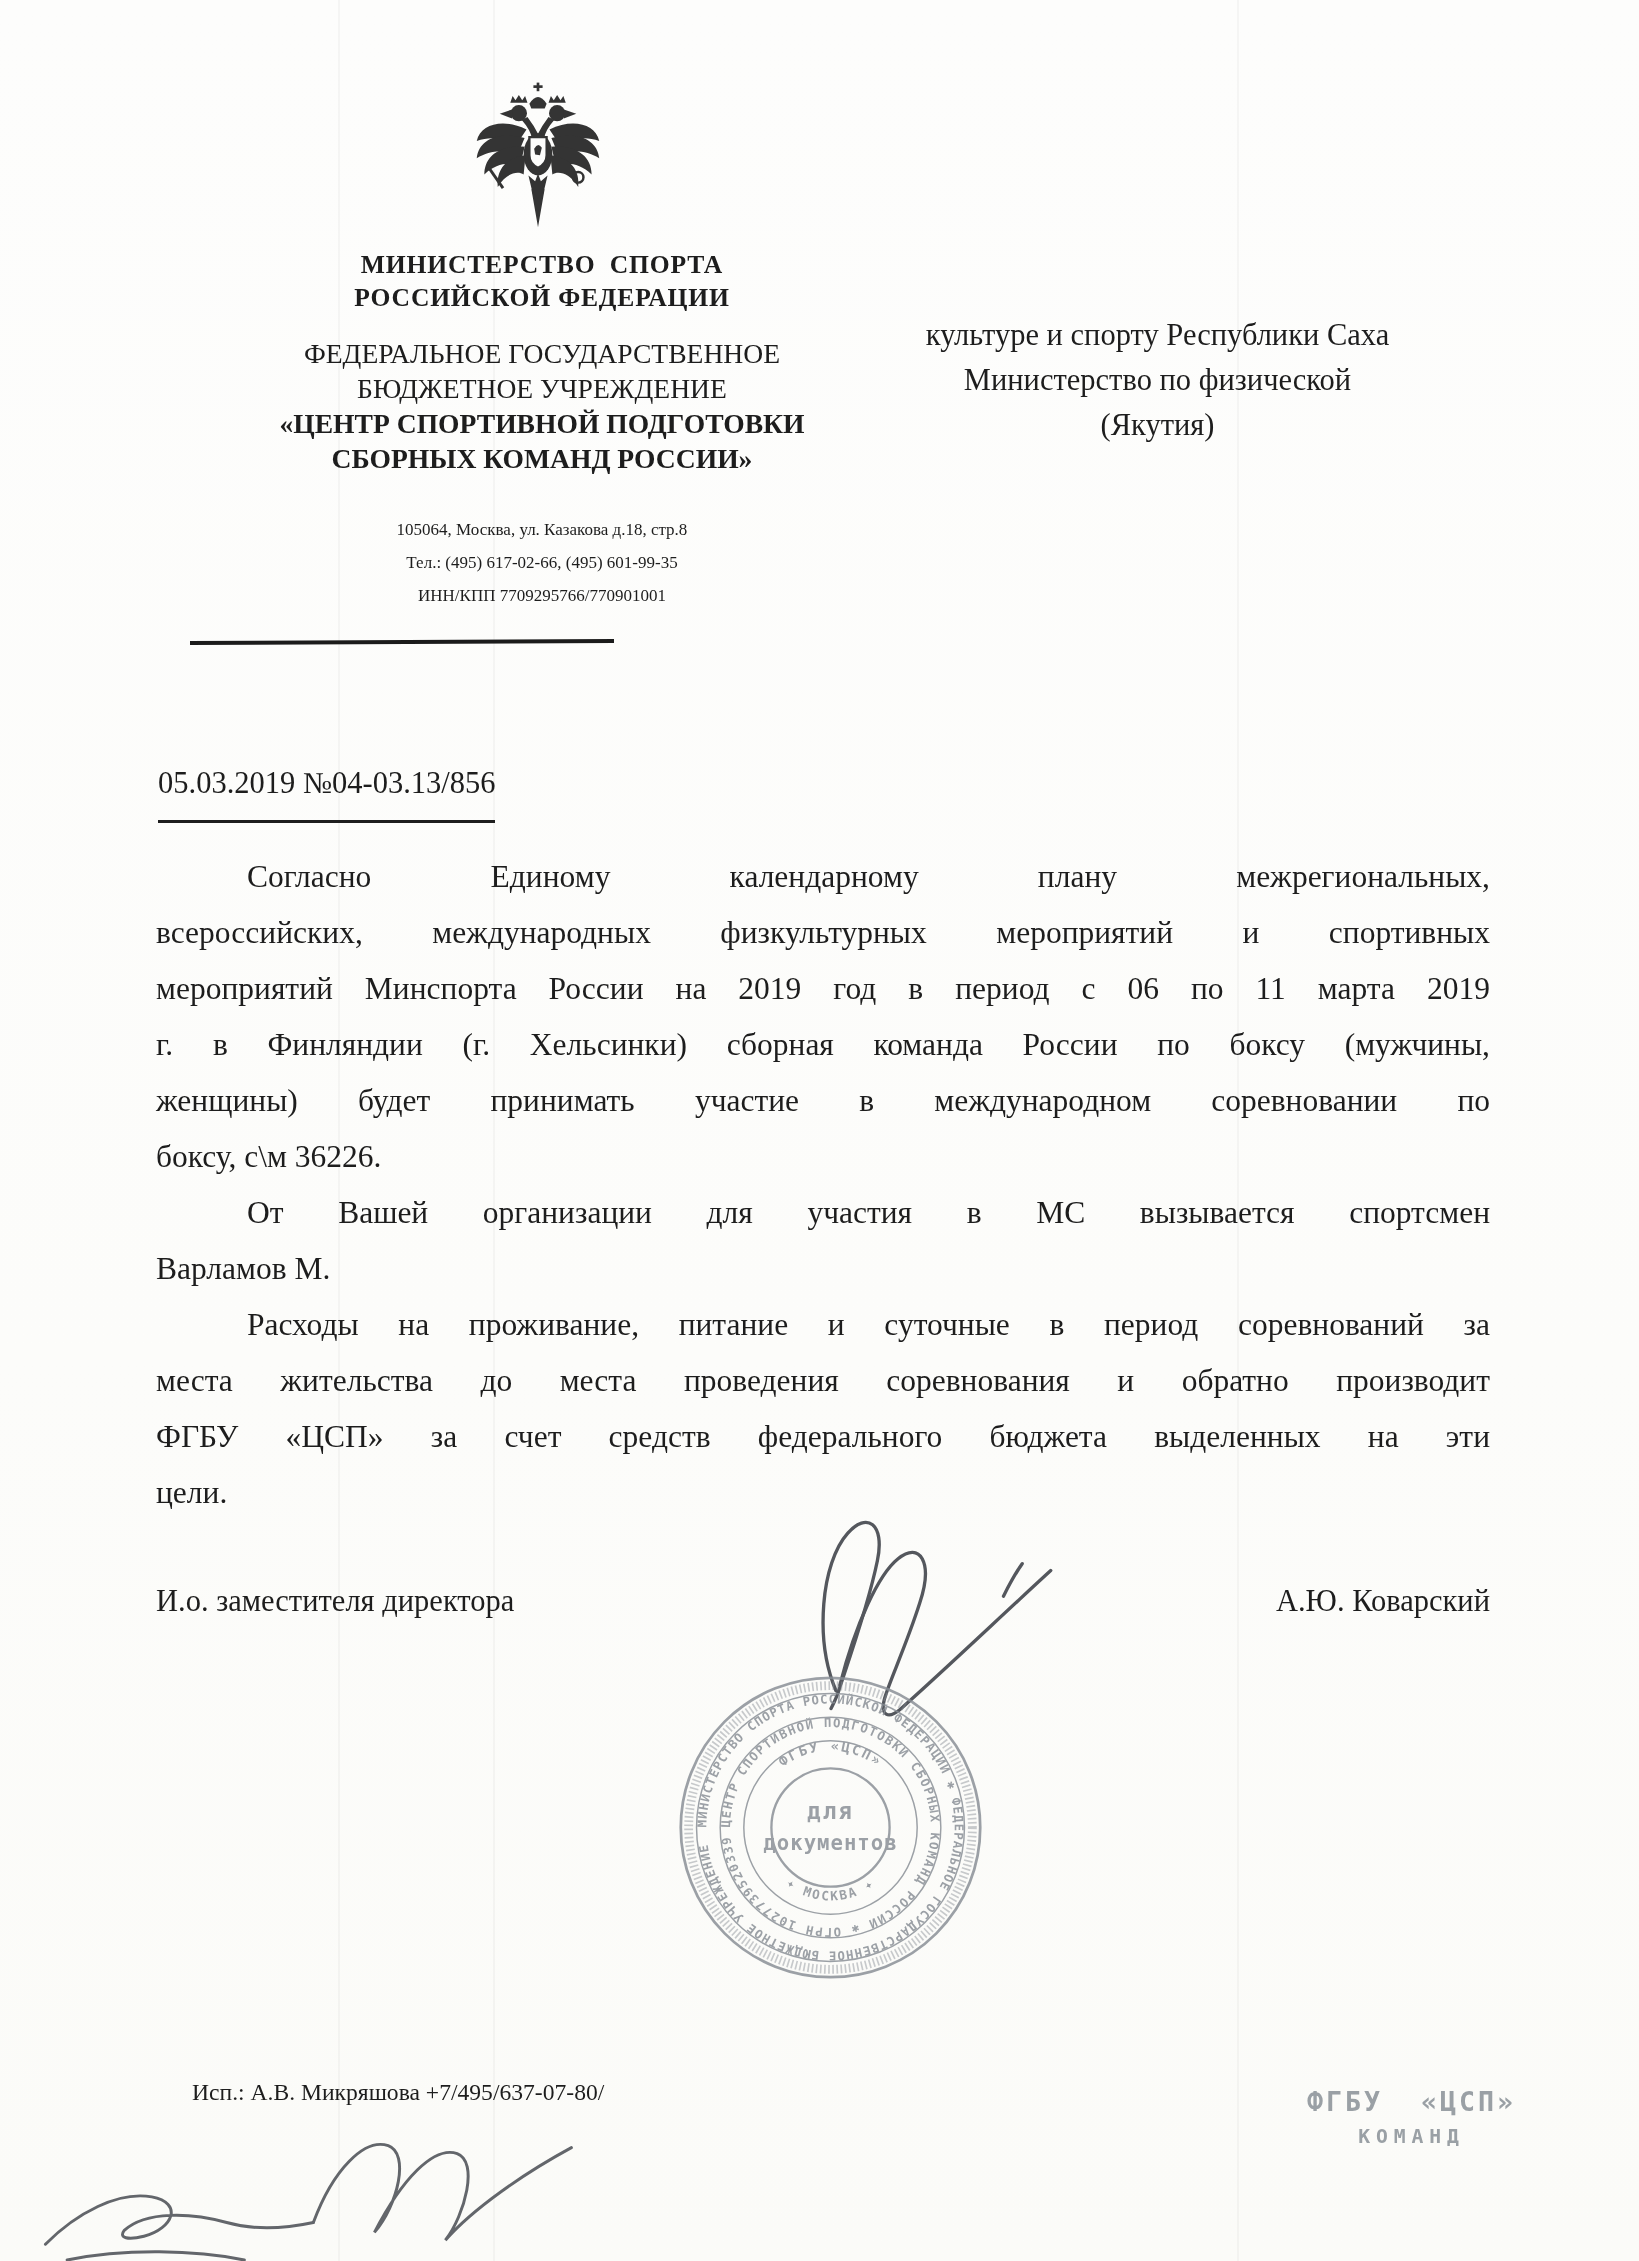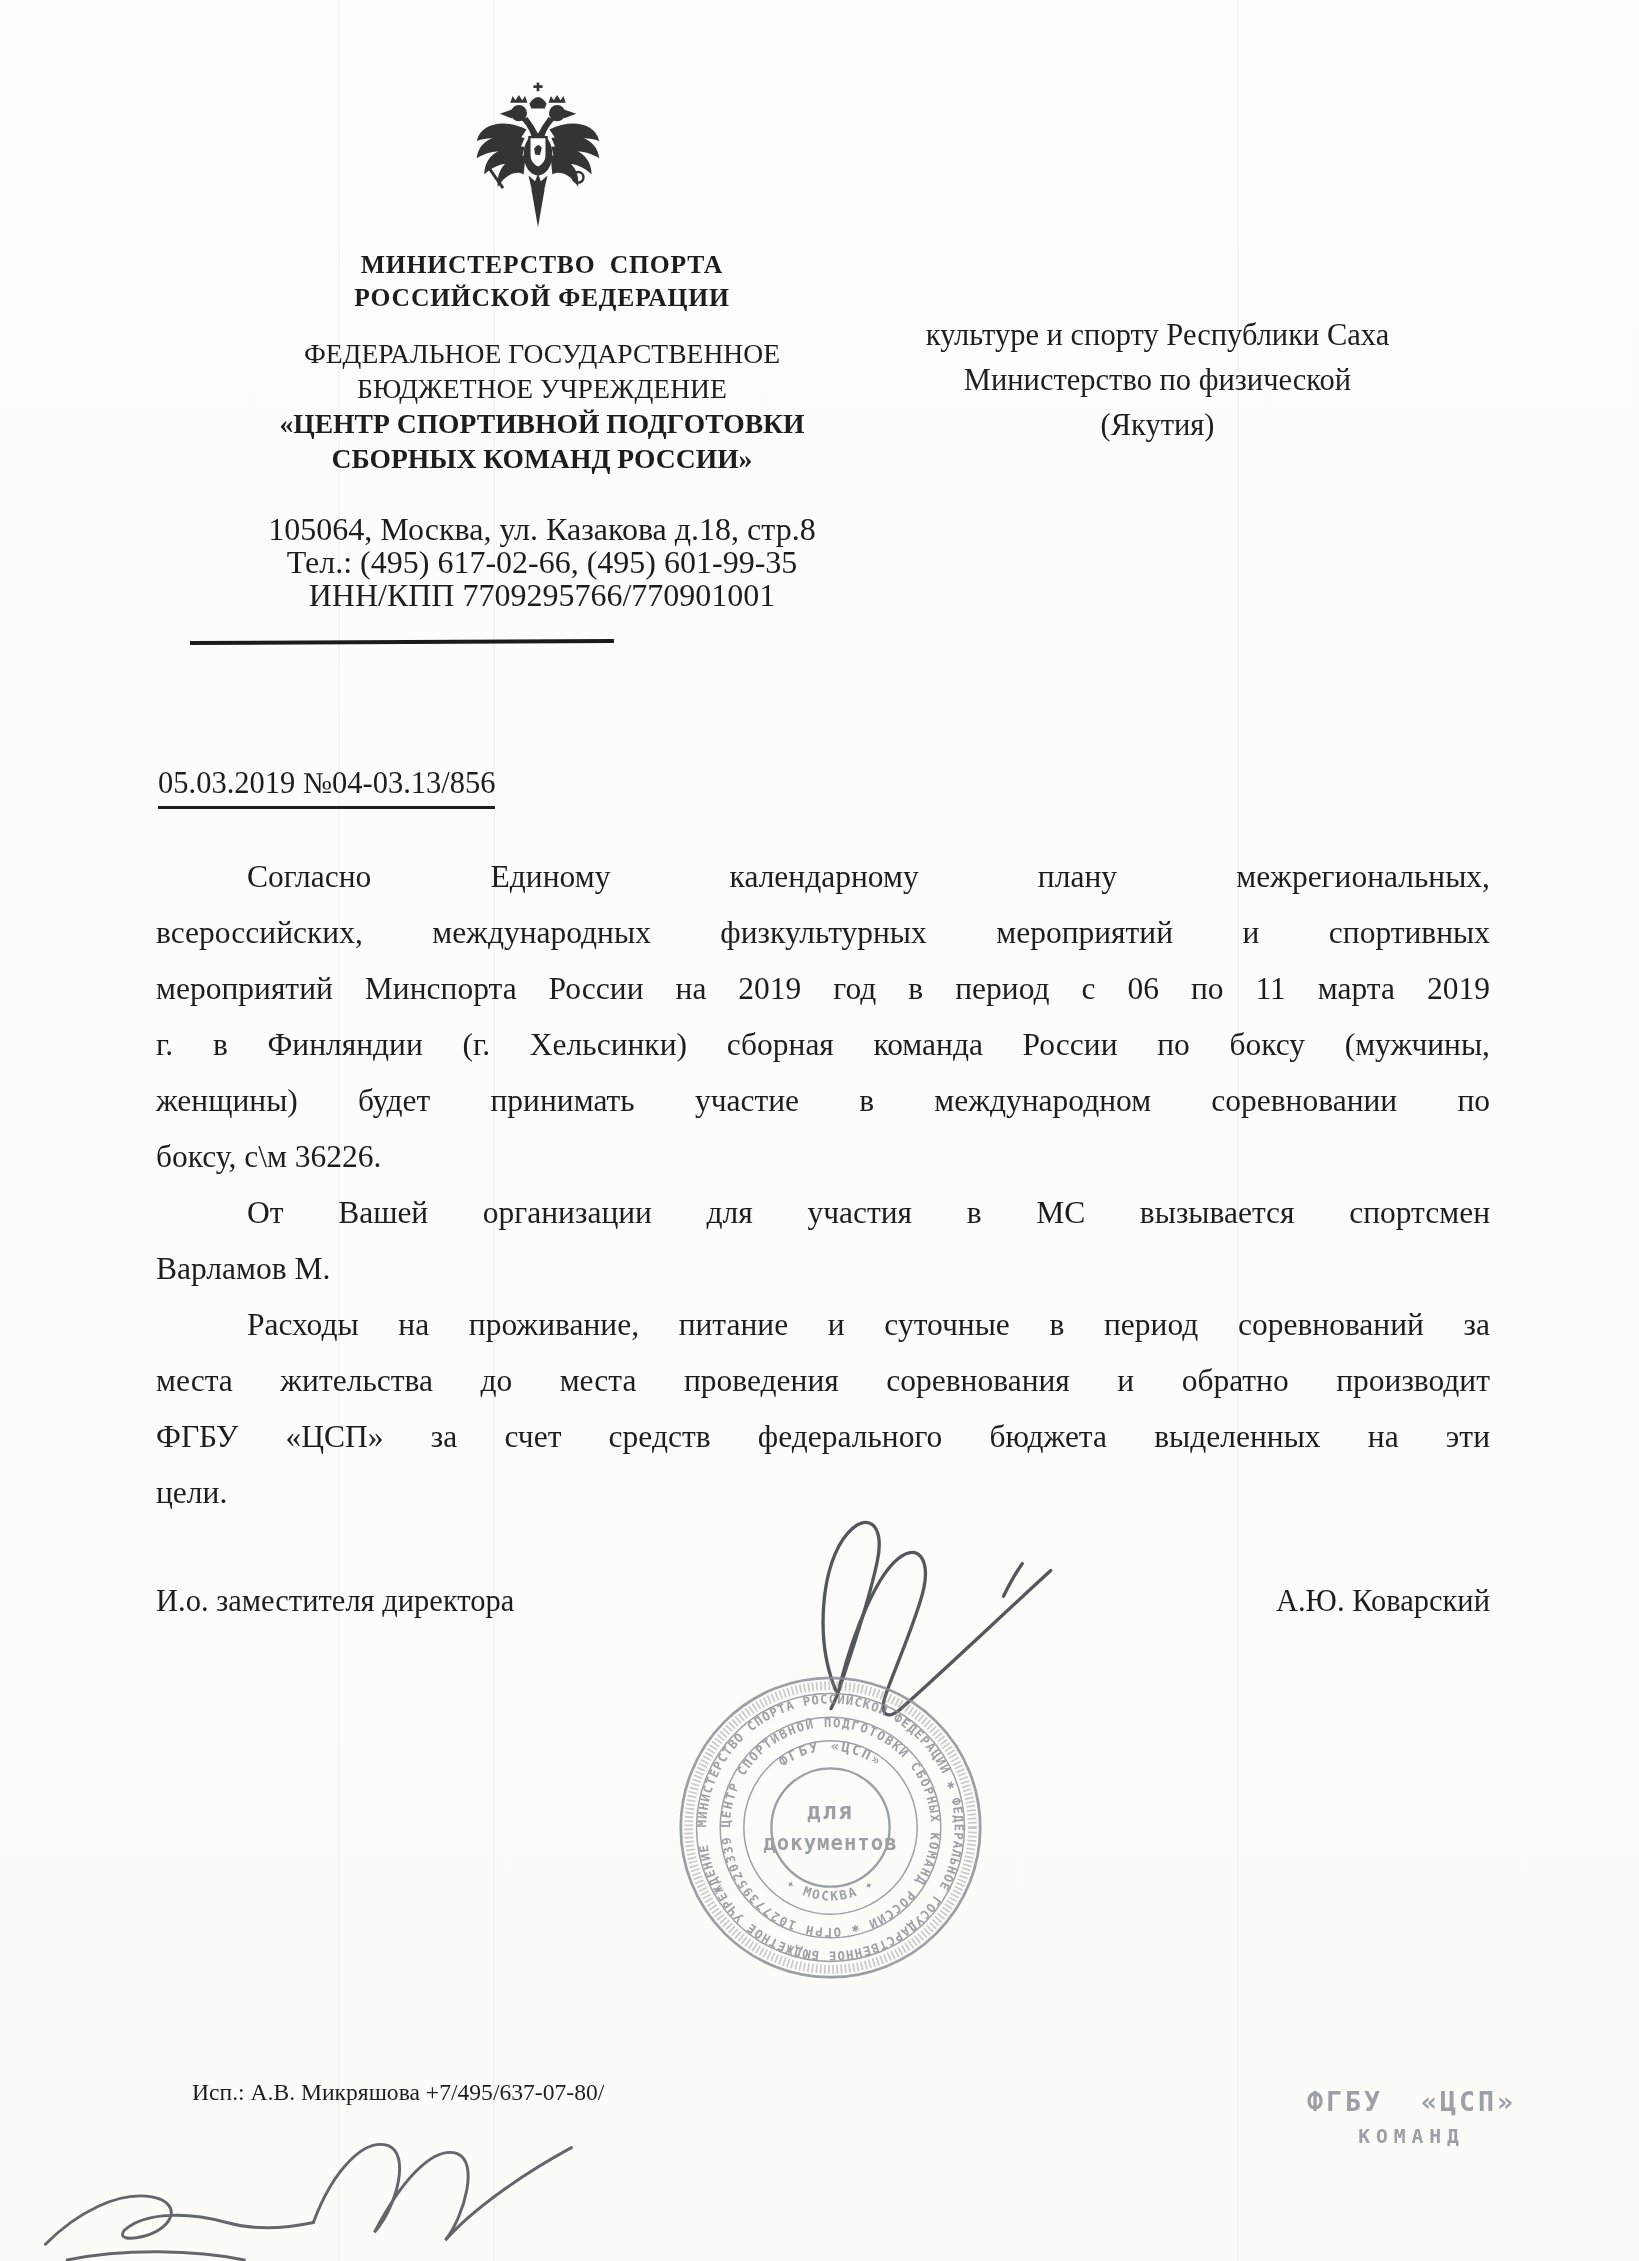--- a/index.html
+++ b/index.html
@@ -15,7 +15,7 @@
   .ministry{font-weight:bold;font-size:25.6px;line-height:33px;letter-spacing:0.8px;white-space:pre-wrap;}
   .org{font-size:27.6px;line-height:35px;margin-top:21.7px;}
   .org .b{font-weight:bold;}
-  .contacts{font-size:32px;line-height:33px;margin-top:37px;}
+  .contacts{font-size:17px;line-height:33px;margin-top:37px;}
   .rule{position:absolute;left:190px;top:640px;width:424px;height:3.9px;background:#1b1b1b;transform:rotate(-.25deg);}
   .addressee{position:absolute;left:855px;top:313px;width:605px;text-align:center;font-size:30.5px;line-height:45px;}
   

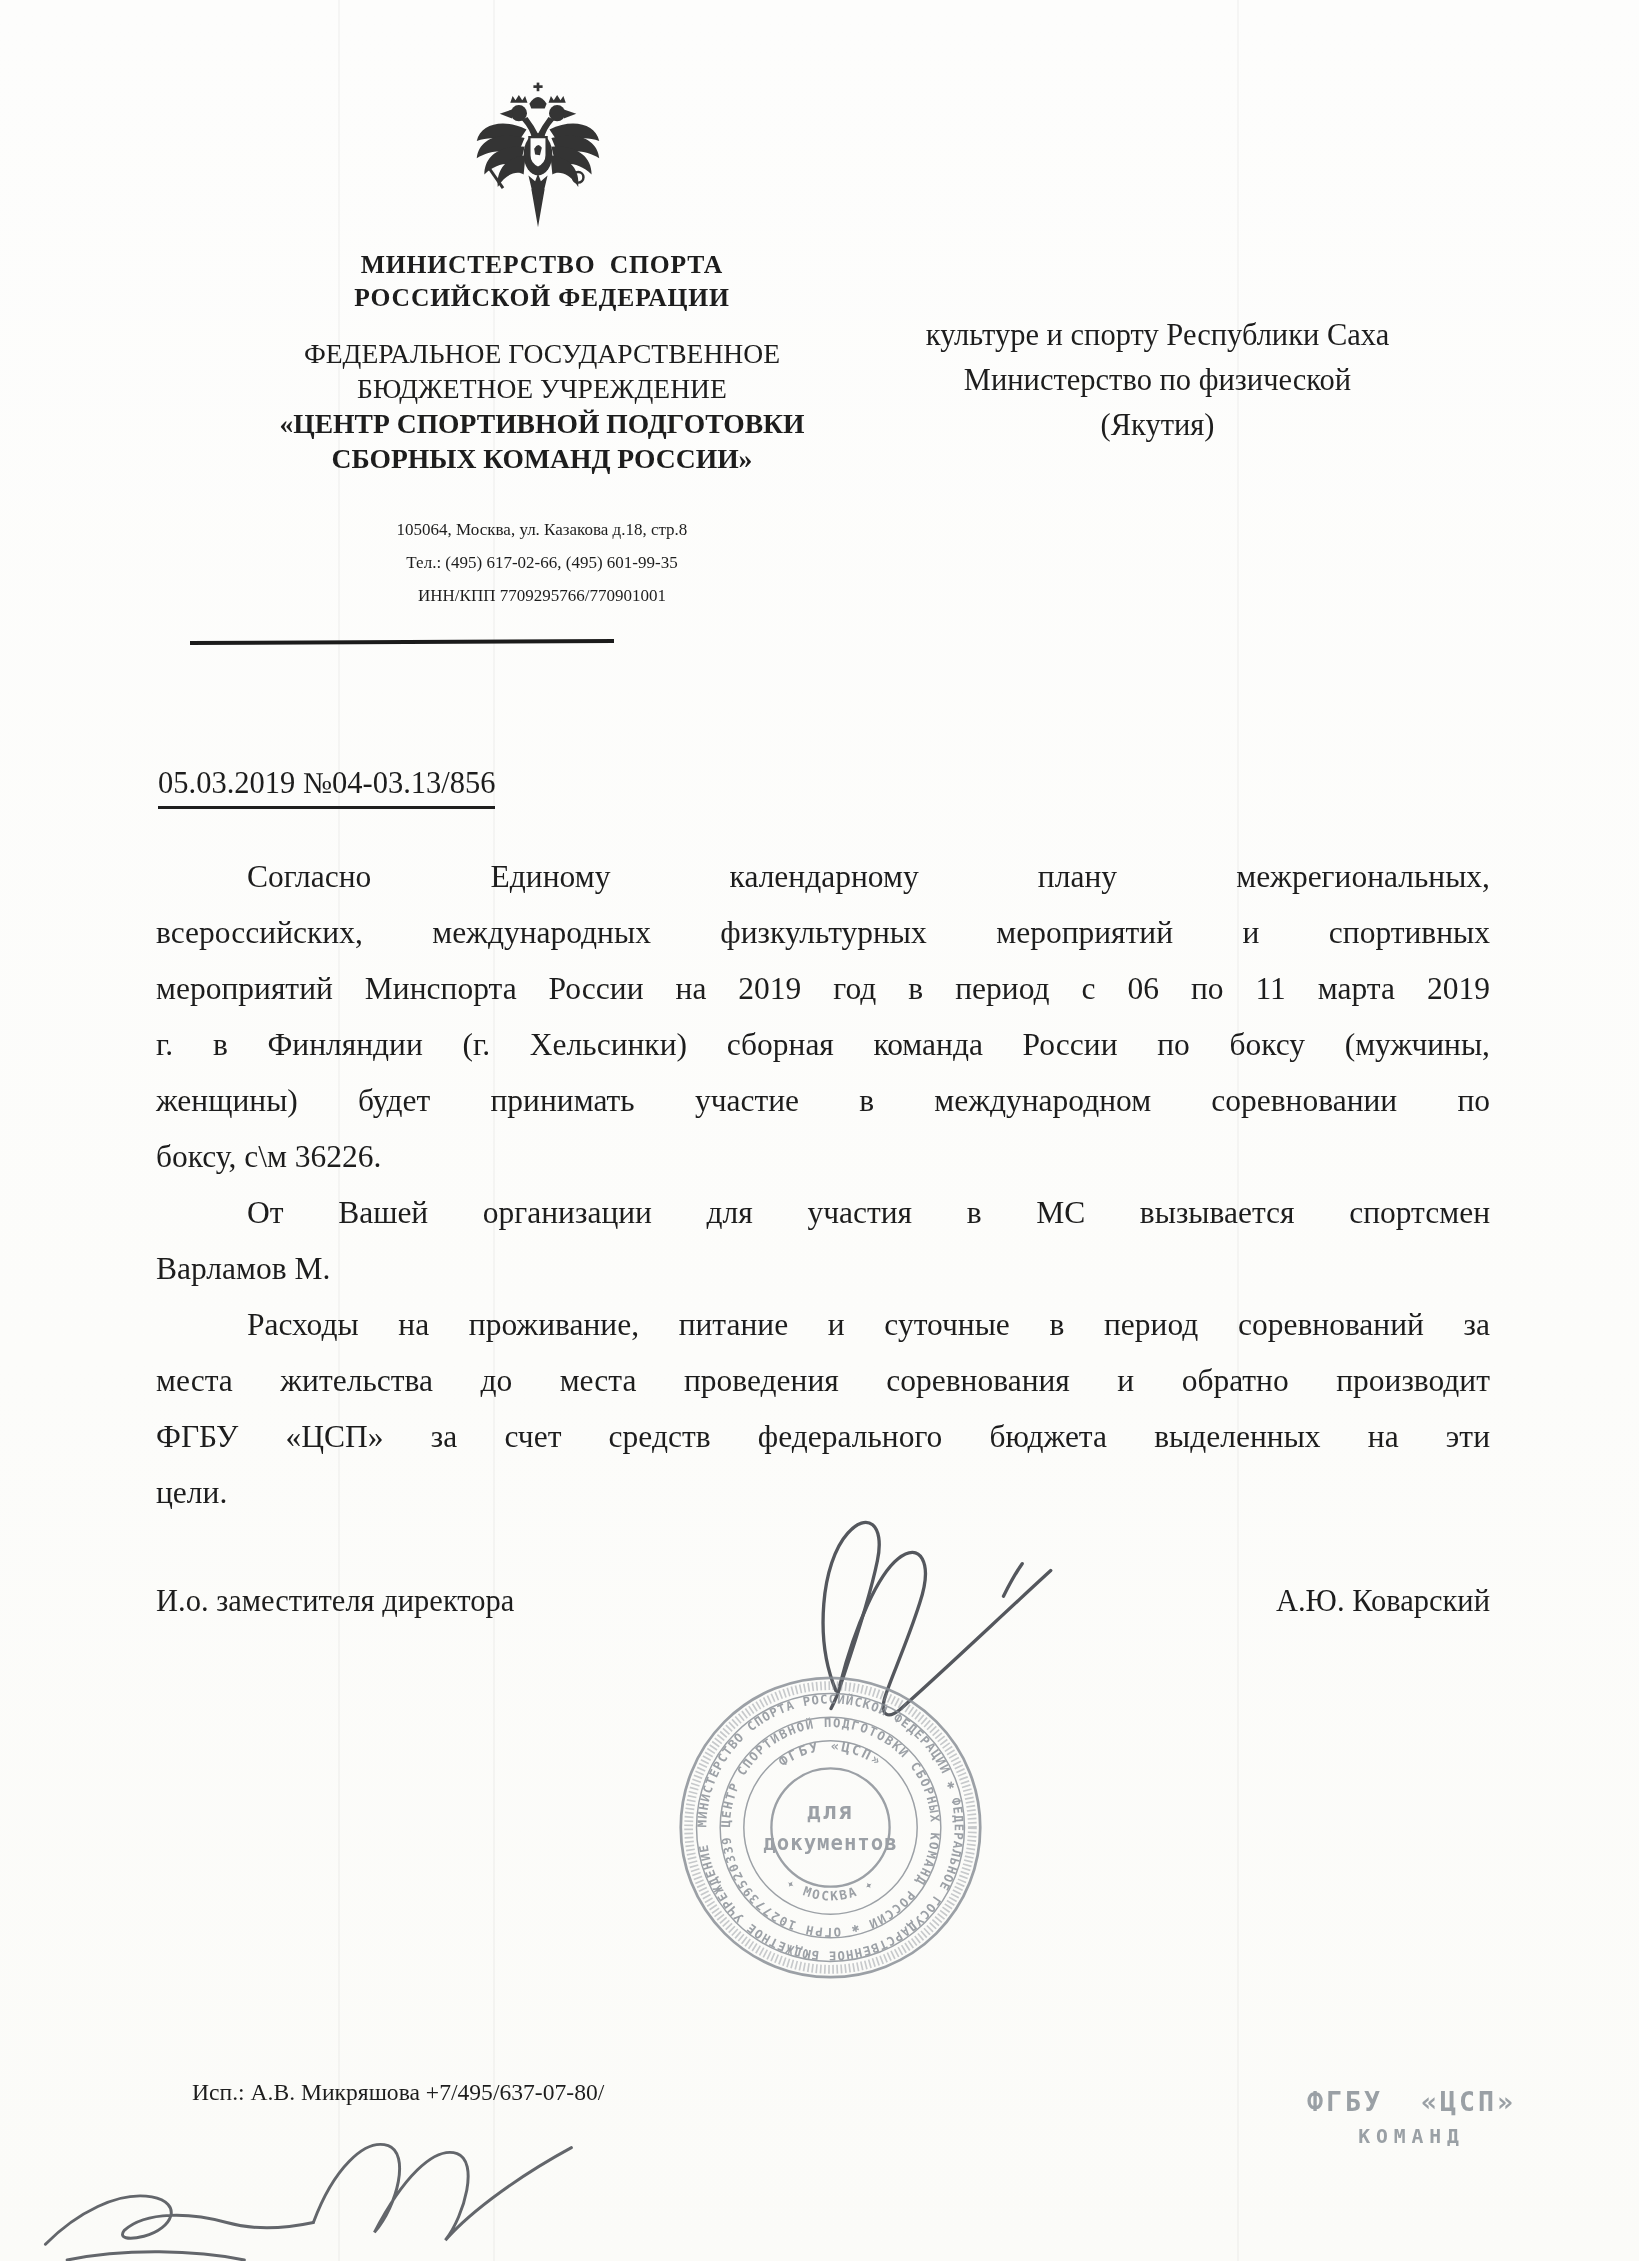--- a/index.html
+++ b/index.html
@@ -20,7 +20,7 @@
   .addressee{position:absolute;left:855px;top:313px;width:605px;text-align:center;font-size:30.5px;line-height:45px;}
   
   .refline{position:absolute;left:158px;top:766px;font-size:30.5px;}
-  .refline span{display:inline-block;border-bottom:3px solid #1e1e1e;padding-bottom:5px;}
+  .refline span{display:inline-block;border-bottom:3px solid #1e1e1e;padding-bottom:19px;}
   
   .bodytext{position:absolute;left:156px;top:849px;width:1334px;font-size:31.5px;}
   .line{line-height:56px;text-align:justify;text-align-last:justify;}

